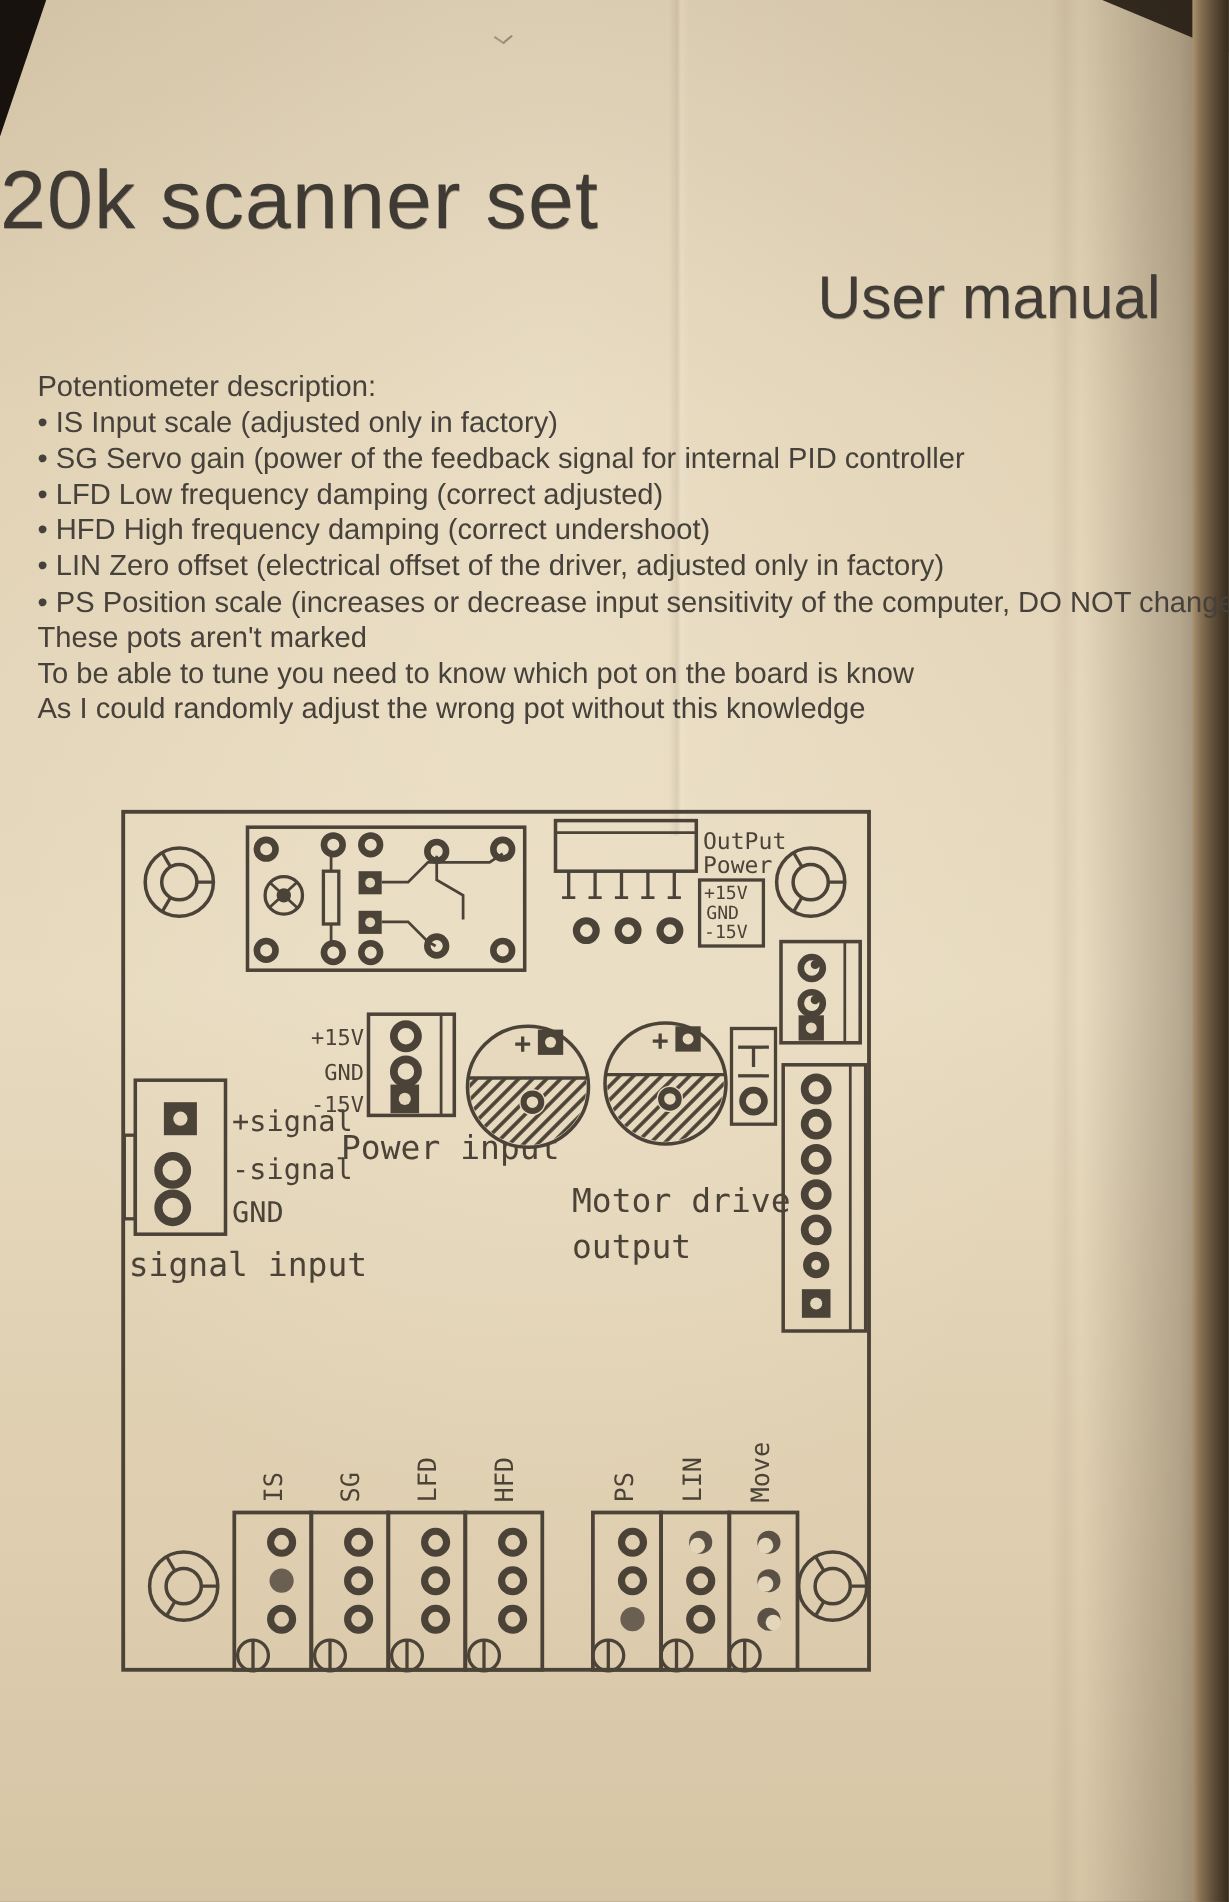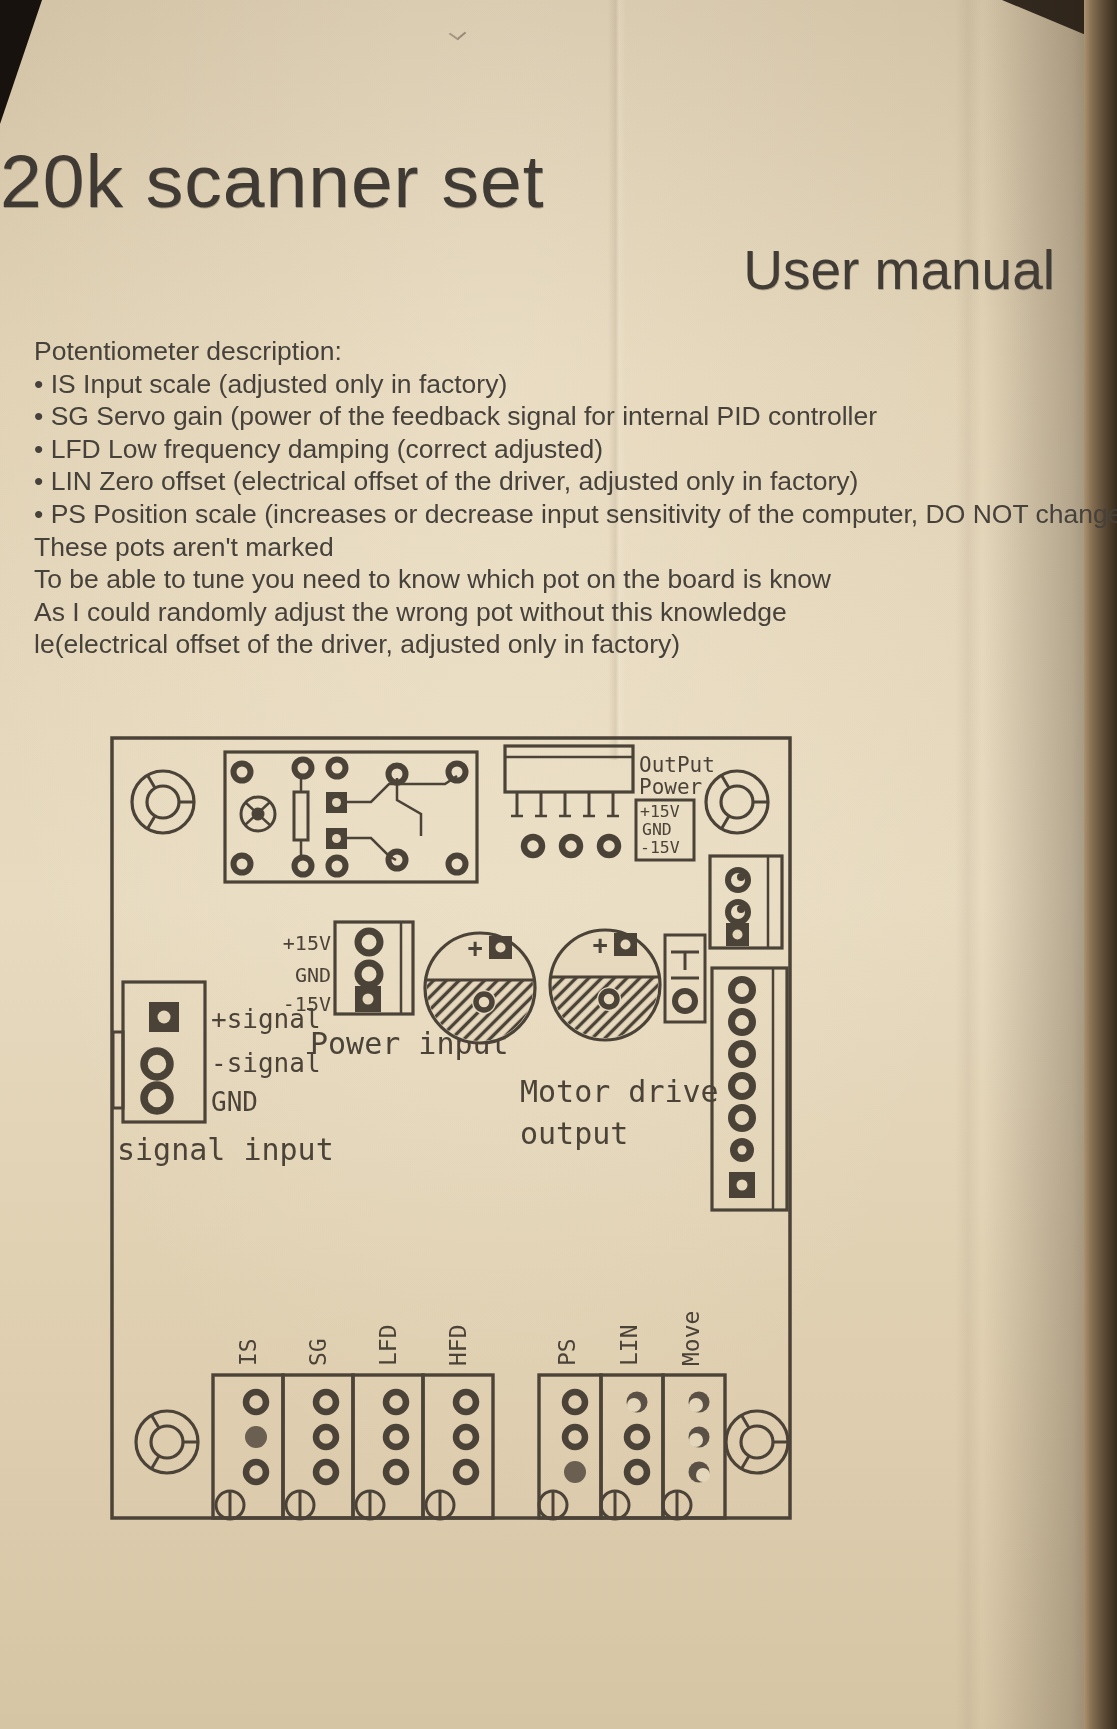--- a/index.html
+++ b/index.html
@@ -95,6 +95,7 @@
   <p>• IS Input scale (adjusted only in factory)</p>
   <p>• SG Servo gain (power of the feedback signal for internal PID controller</p>
   <p>• LFD Low frequency damping (correct adjusted)</p>
+  <p>• HFD High frequency damping (correct undershoot)</p>
   <p>• LIN Zero offset (electrical offset of the driver, adjusted only in factory)</p>
   <p>• PS Position scale (increases or decrease input sensitivity of the computer, DO NOT change it)</p>
   <p>These pots aren't marked</p>

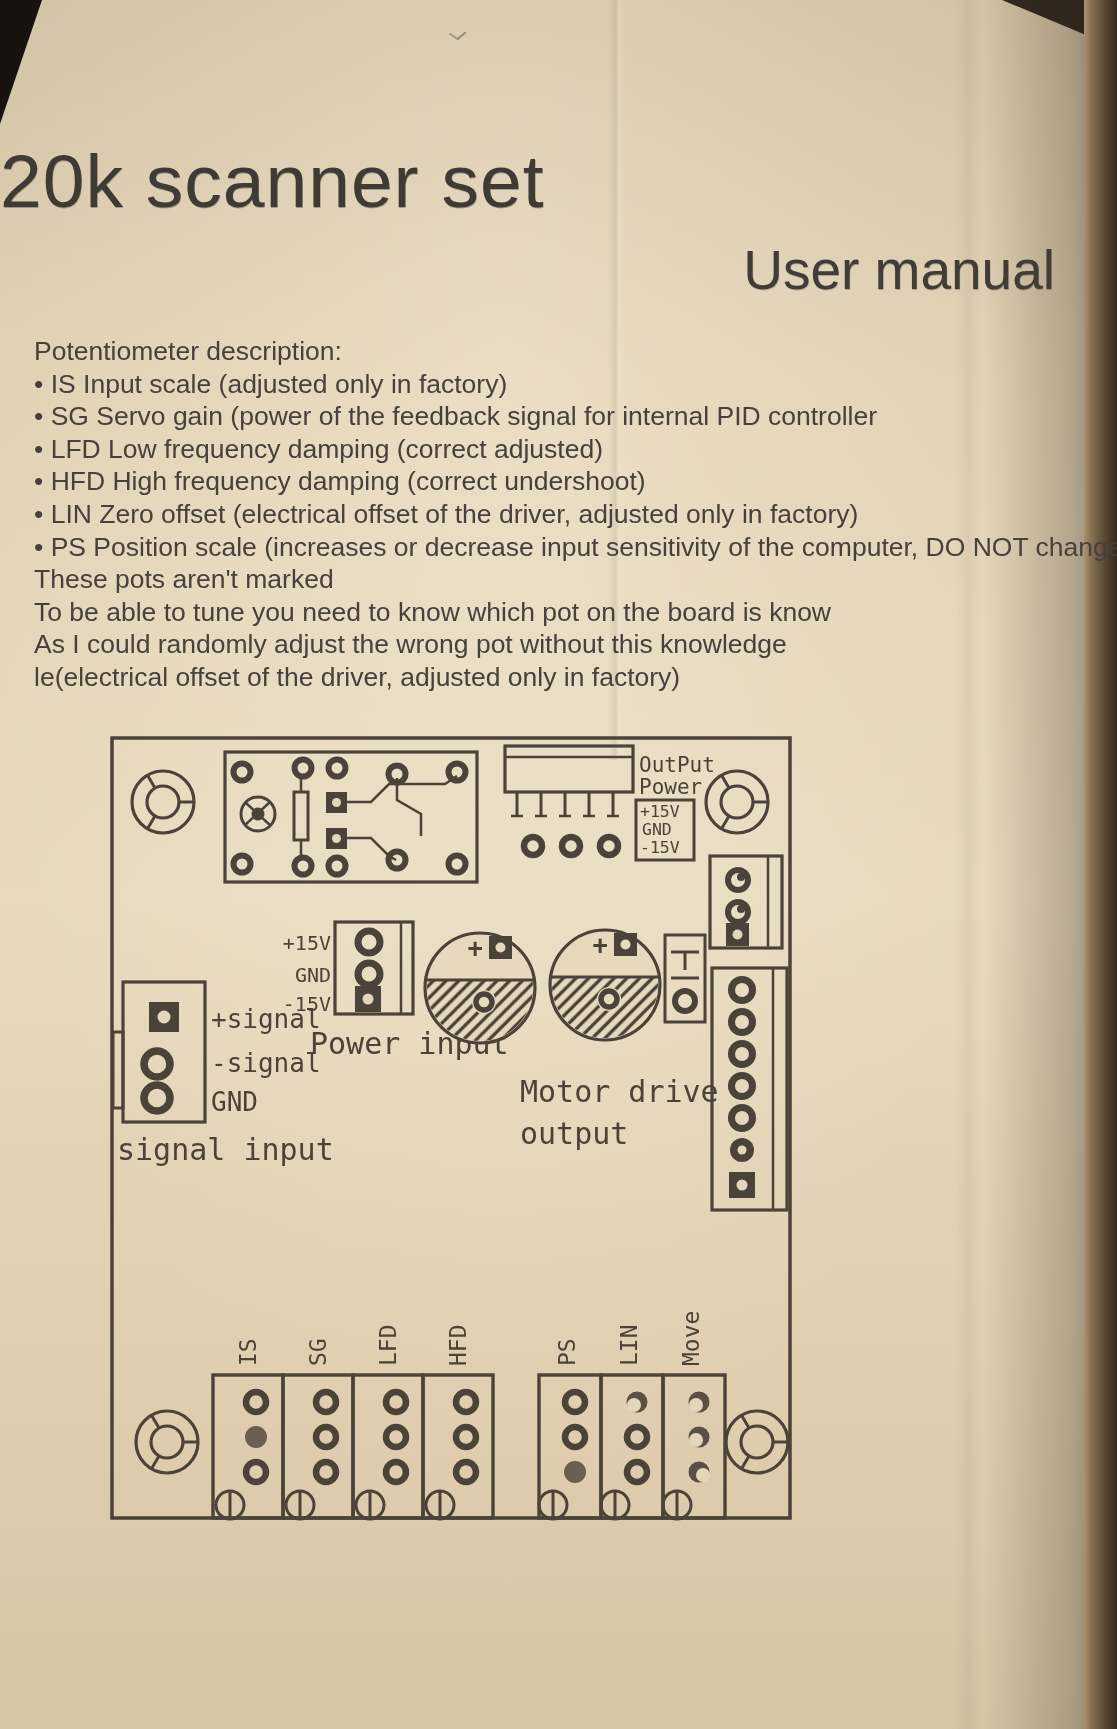--- a/index.html
+++ b/index.html
@@ -101,7 +101,6 @@
   <p>These pots aren't marked</p>
   <p>To be able to tune you need to know which pot on the board is know</p>
   <p>As I could randomly adjust the wrong pot without this knowledge</p>
-  <p>le(electrical offset of the driver, adjusted only in factory)</p>
 </div>
 
 <div class="diagram">

